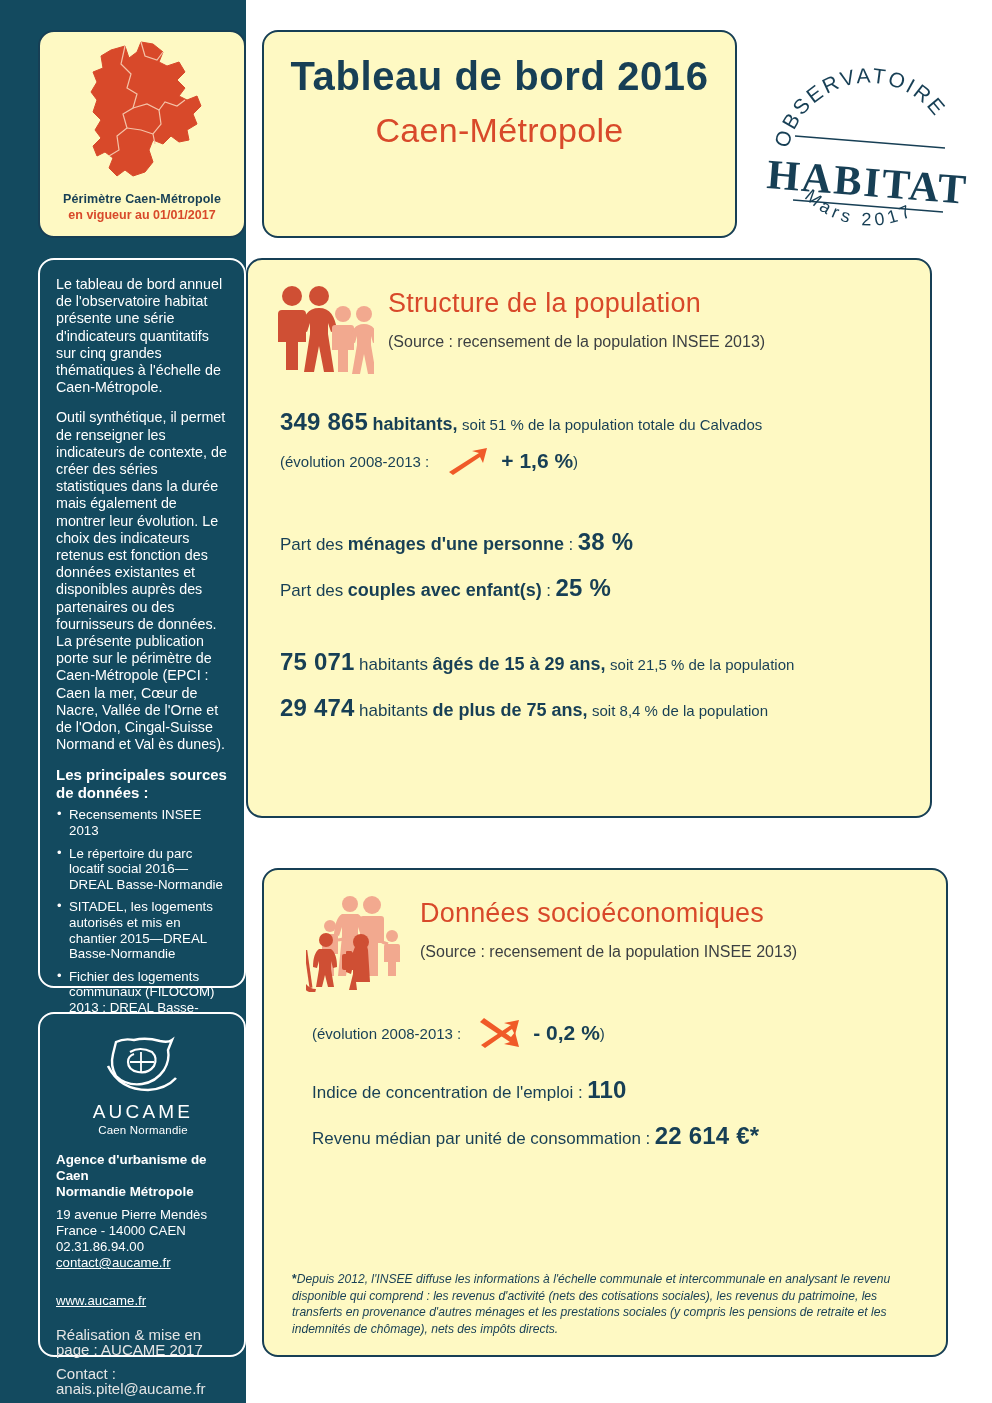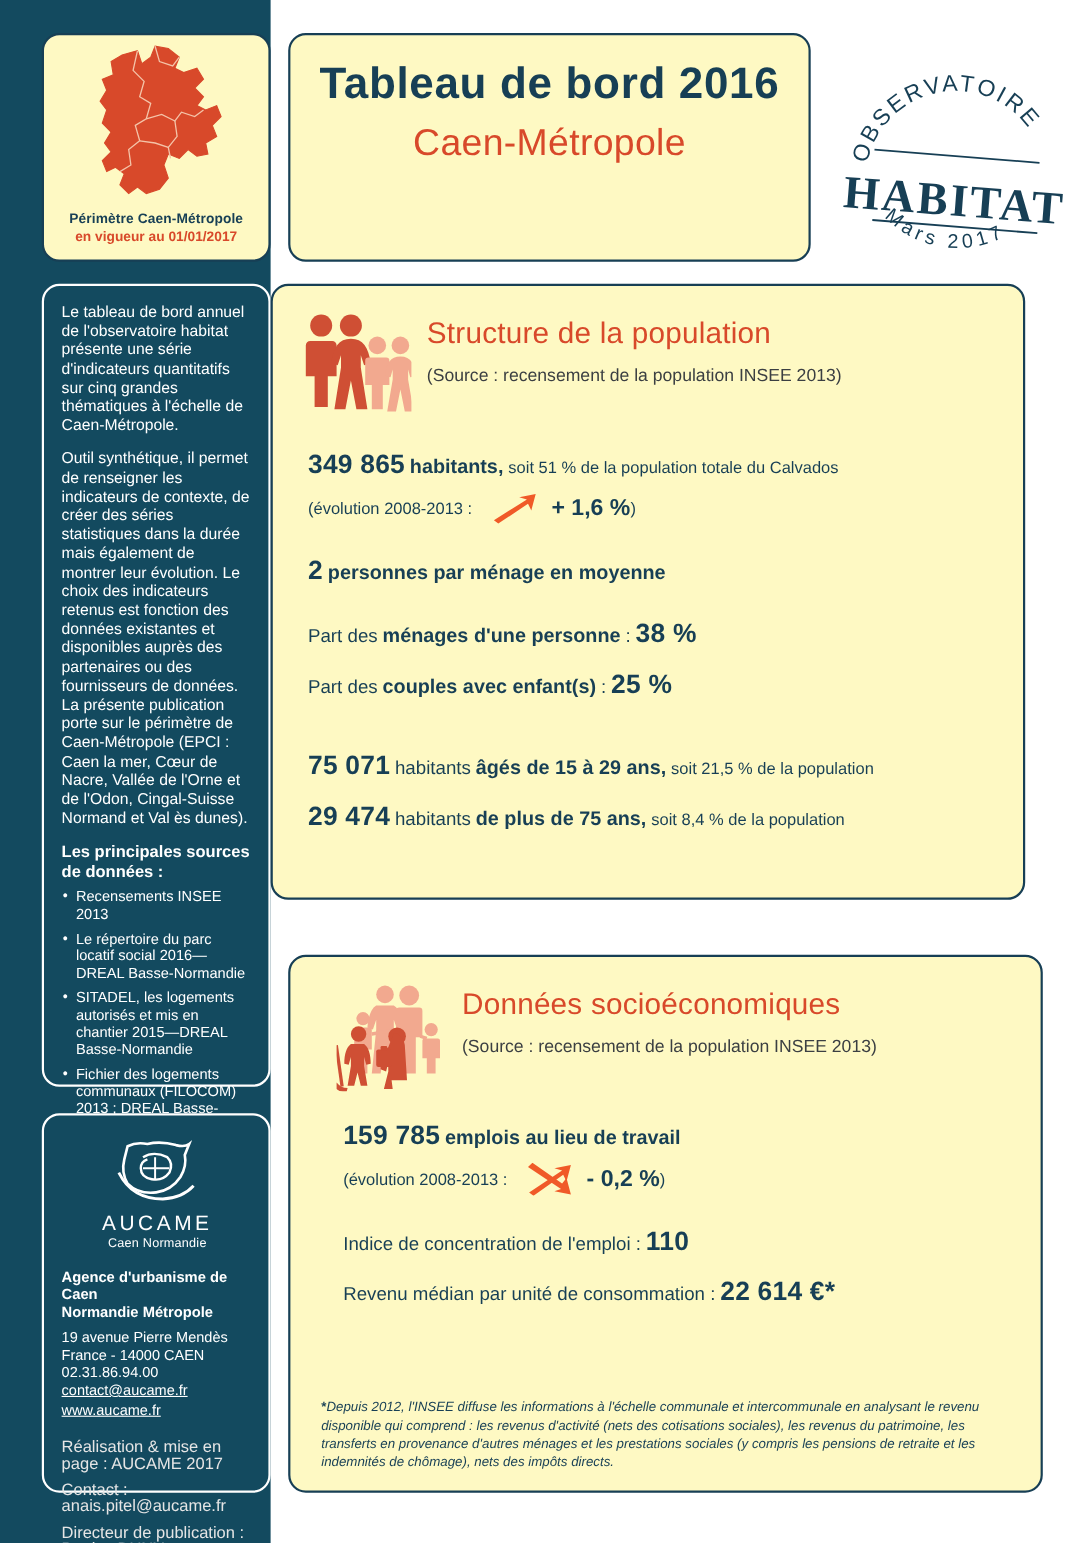--- a/index.html
+++ b/index.html
@@ -254,10 +254,6 @@
 
     <div class="gap"></div>
 
-    <div class="line">
-      <span class="big">2</span>
-      <span class="med">personnes par ménage en moyenne</span>
-    </div>
     <div class="gap-s"></div>
     <div class="gap-s"></div>
     <div class="line">

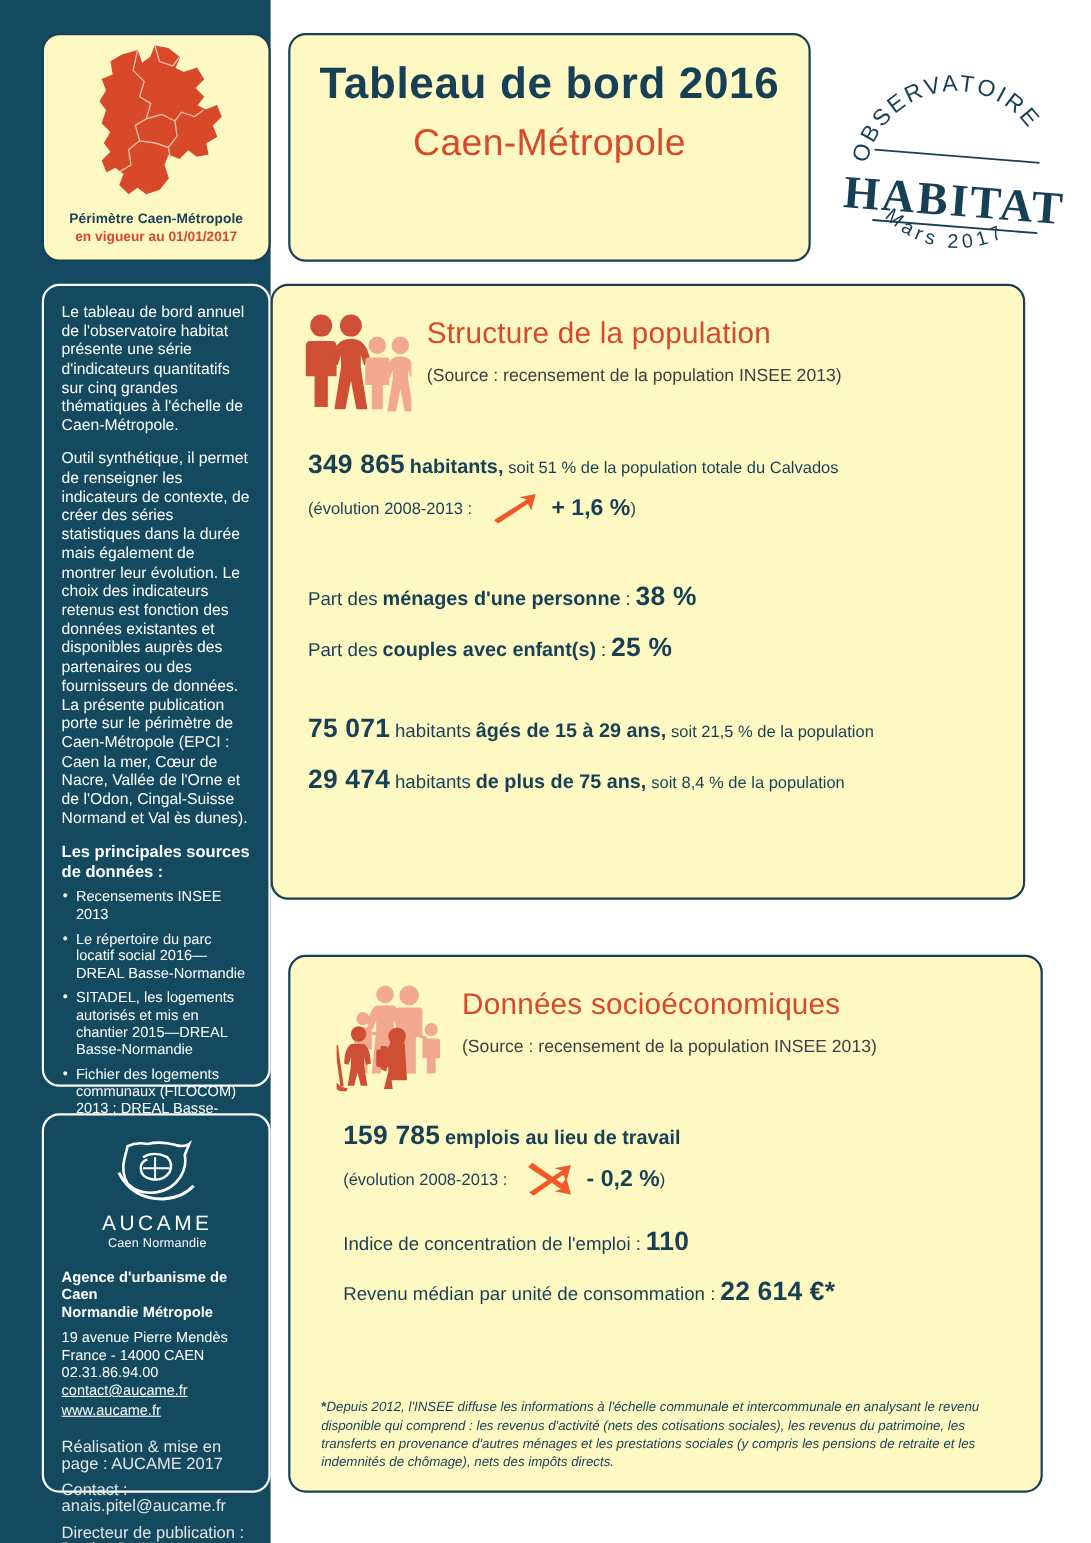--- a/index.html
+++ b/index.html
@@ -325,10 +325,6 @@
   </div>
 
   <div class="stats">
-    <div class="line">
-      <span class="big">159 785</span>
-      <span class="med">emplois au lieu de travail</span>
-    </div>
 
     <div class="evo">
       <span class="lbl">(évolution 2008-2013 :</span>

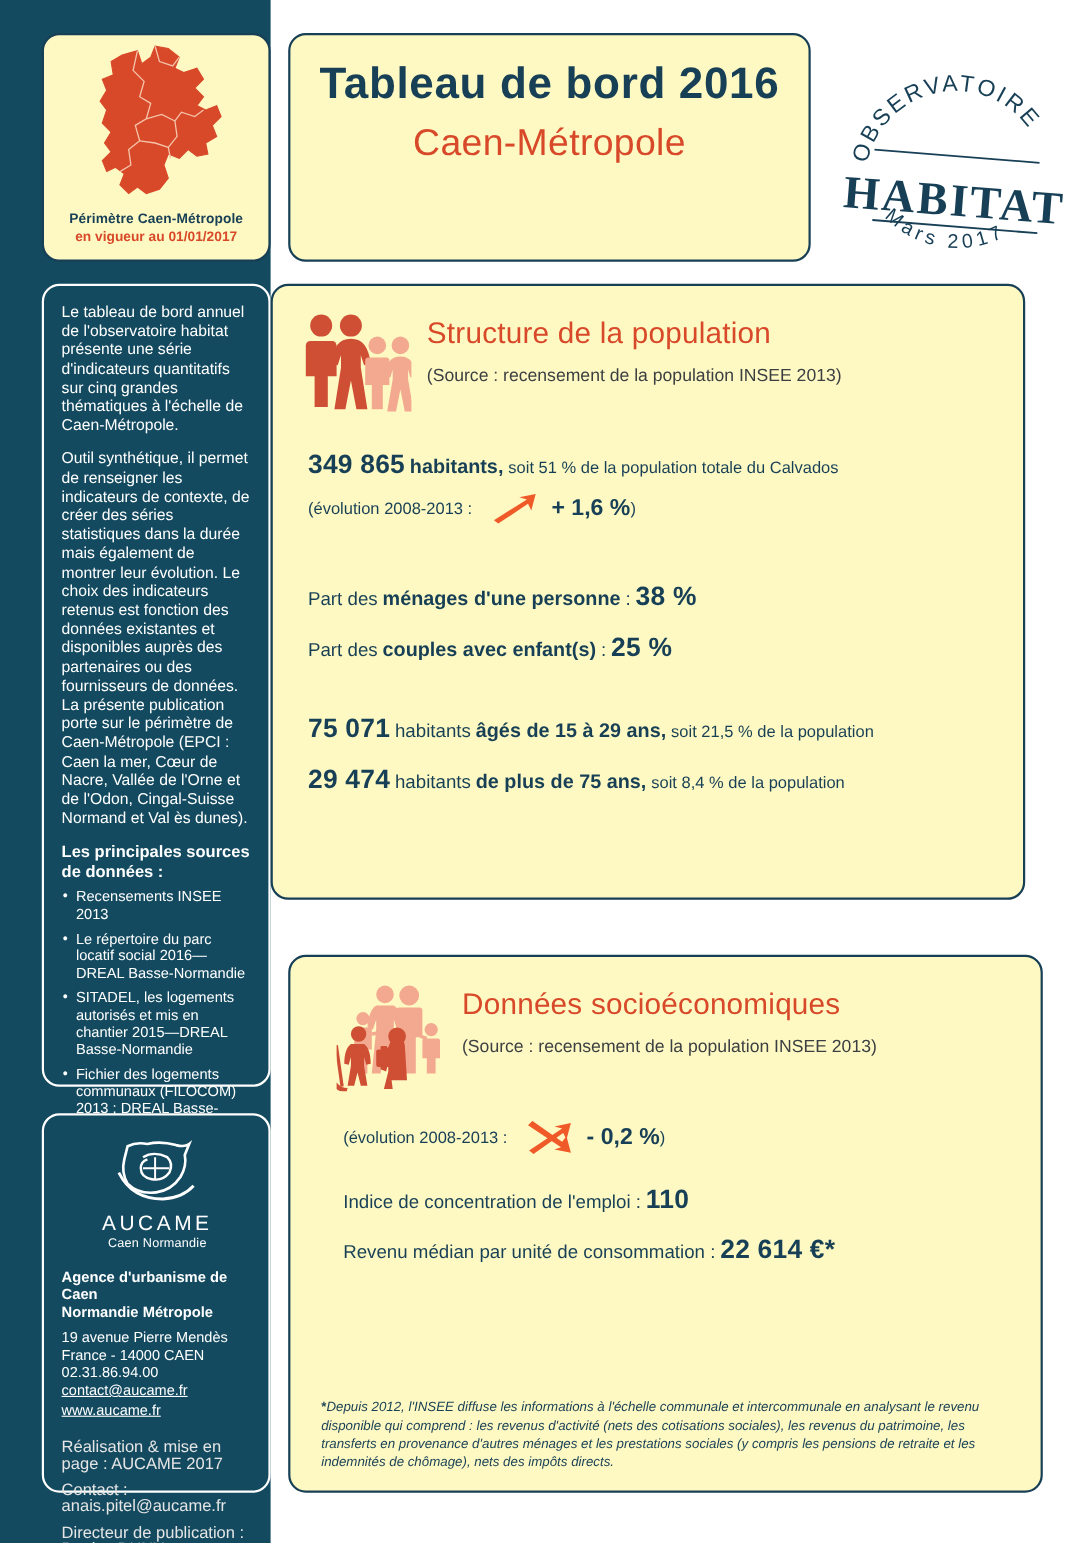--- a/index.html
+++ b/index.html
@@ -201,7 +201,7 @@
     <div>France - 14000 CAEN</div>
     <div>02.31.86.94.00</div>
     <div><a href="#">contact@aucame.fr</a></div>
-    <div style="margin-top:2px;"><a href="#">www.aucame.fr</a></div>
+    <div style="margin-top:22px;"><a href="#">www.aucame.fr</a></div>
   </div>
   <div class="credits">
     <p>Réalisation &amp; mise en page : AUCAME 2017</p>

